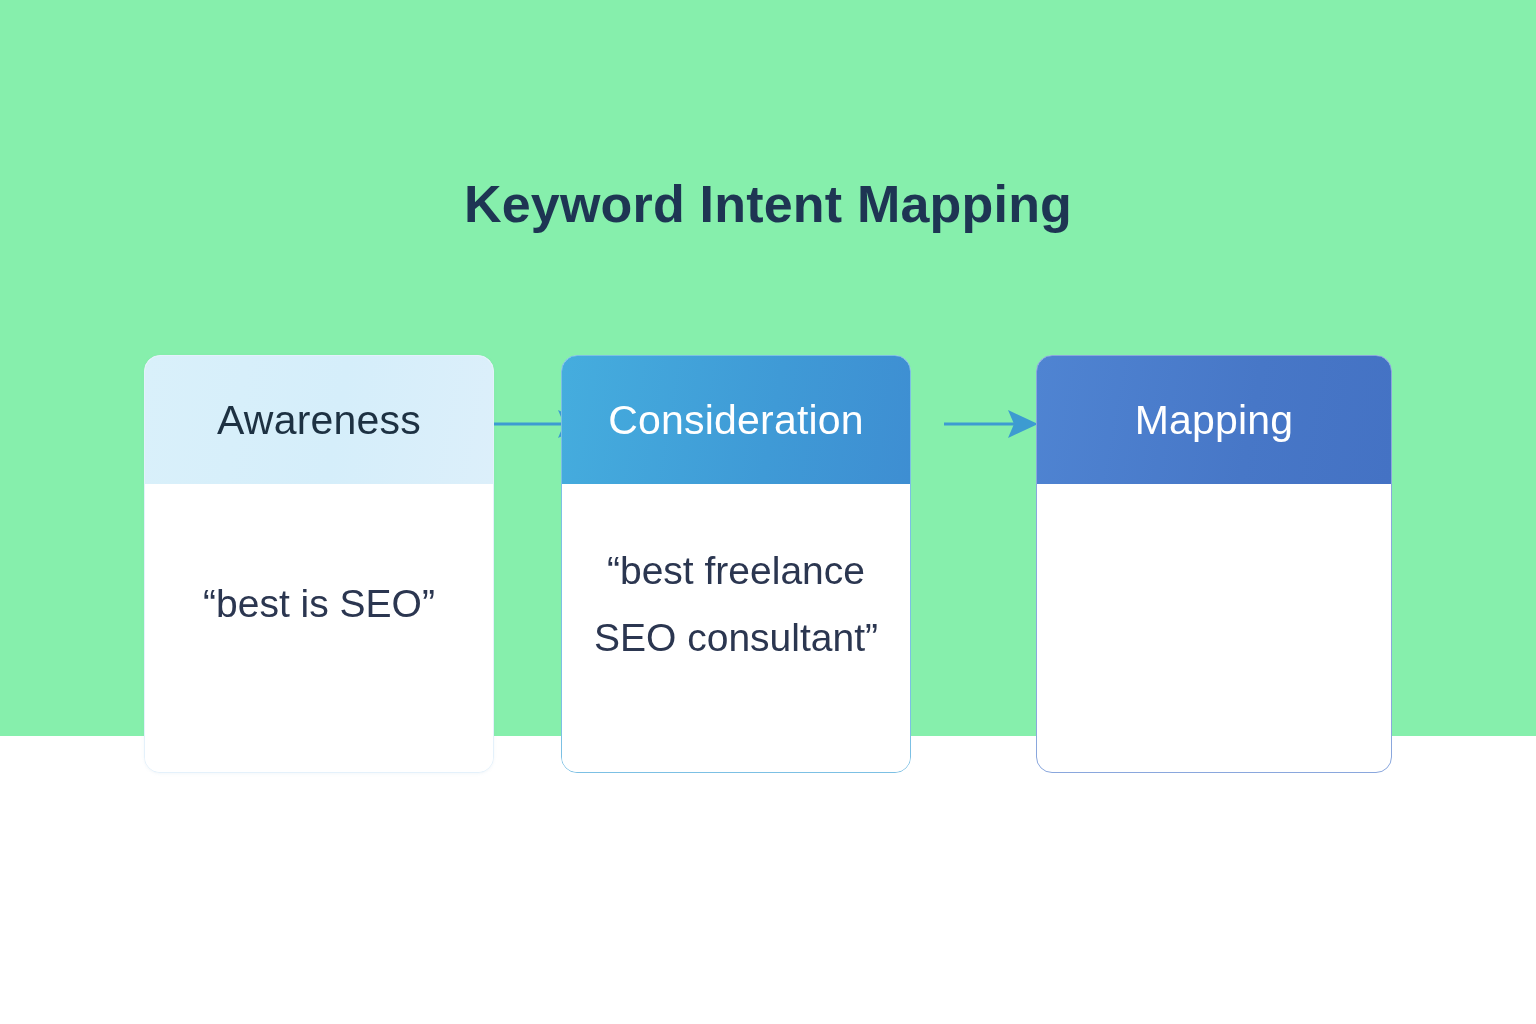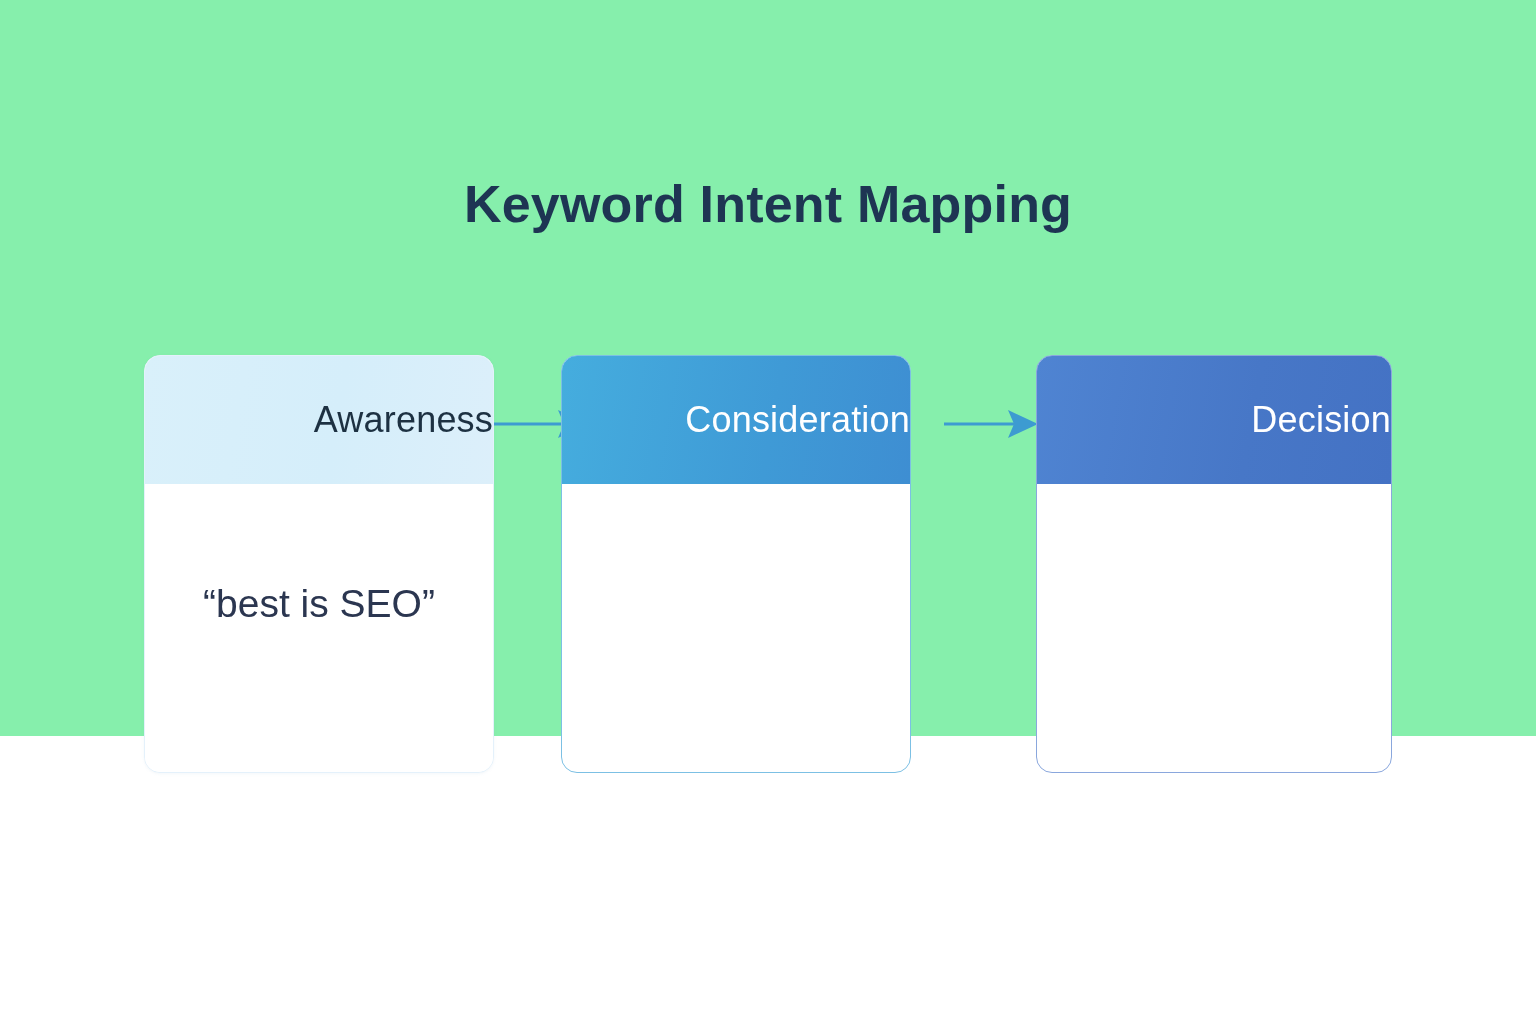--- a/index.html
+++ b/index.html
@@ -71,8 +71,8 @@
     flex: 0 0 128px;
     display: flex;
     align-items: center;
-    justify-content: flex-end;
-    font-size: 36px;
+    justify-content: center;
+    font-size: 41px;
     font-weight: 500;
     letter-spacing: 0.2px;
   }

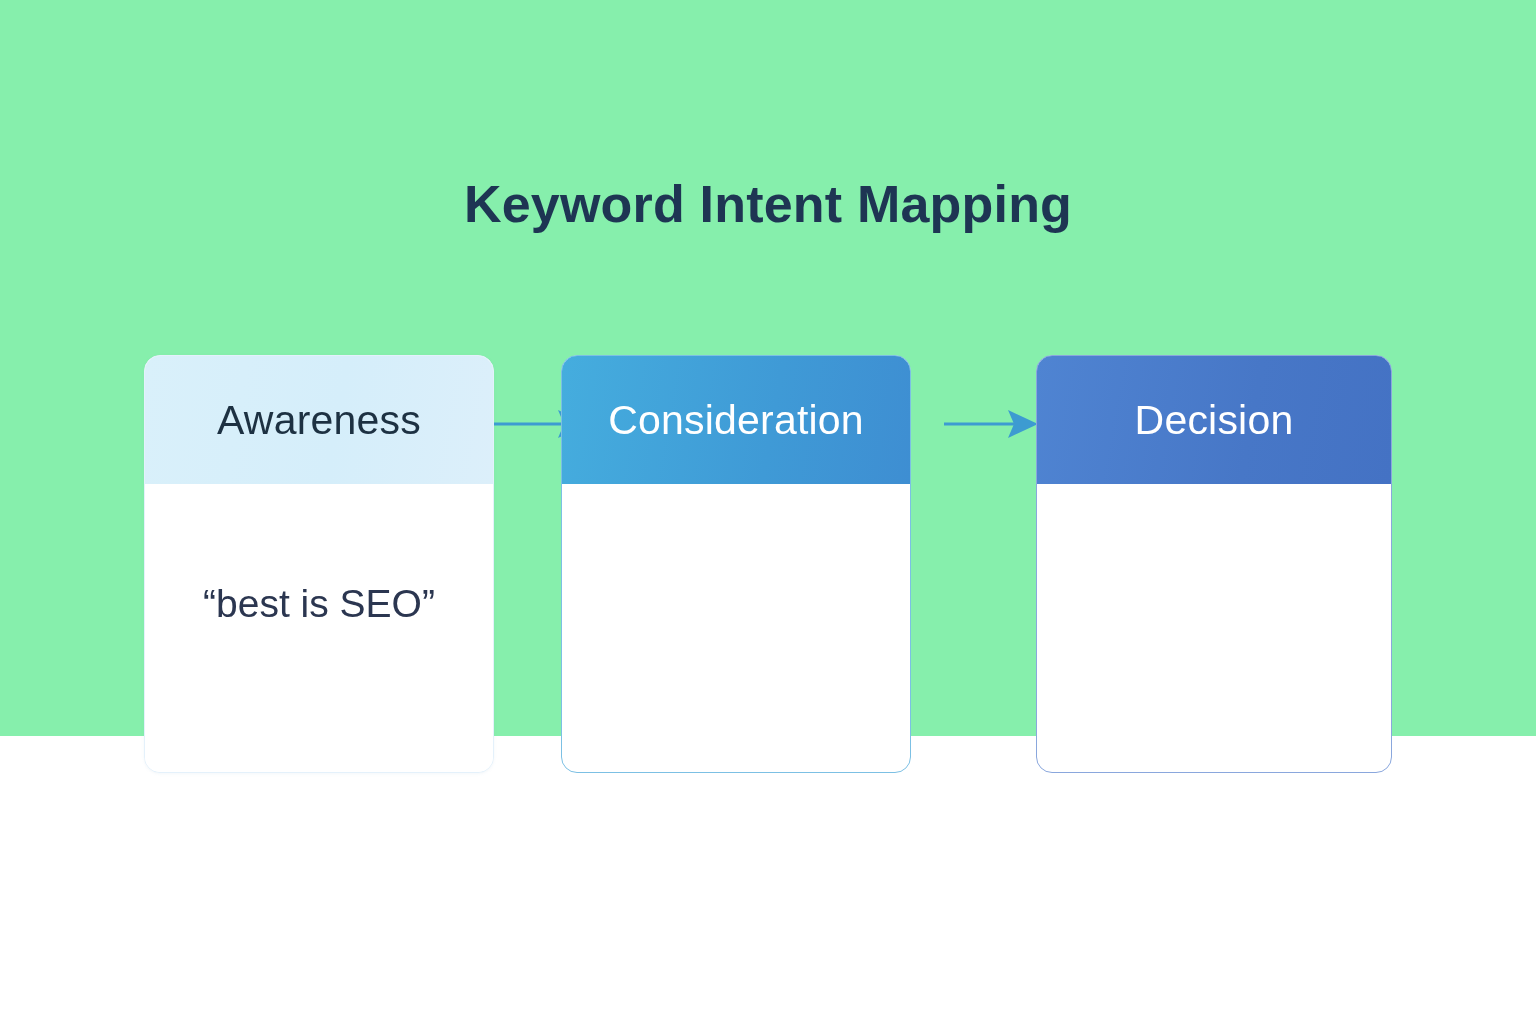--- a/index.html
+++ b/index.html
@@ -161,7 +161,7 @@
 
   <div class="stage-card card-decision">
     <div class="card-header">
-      <span>Decision</span>
+      <span>Mapping</span>
     </div>
   </div>
 

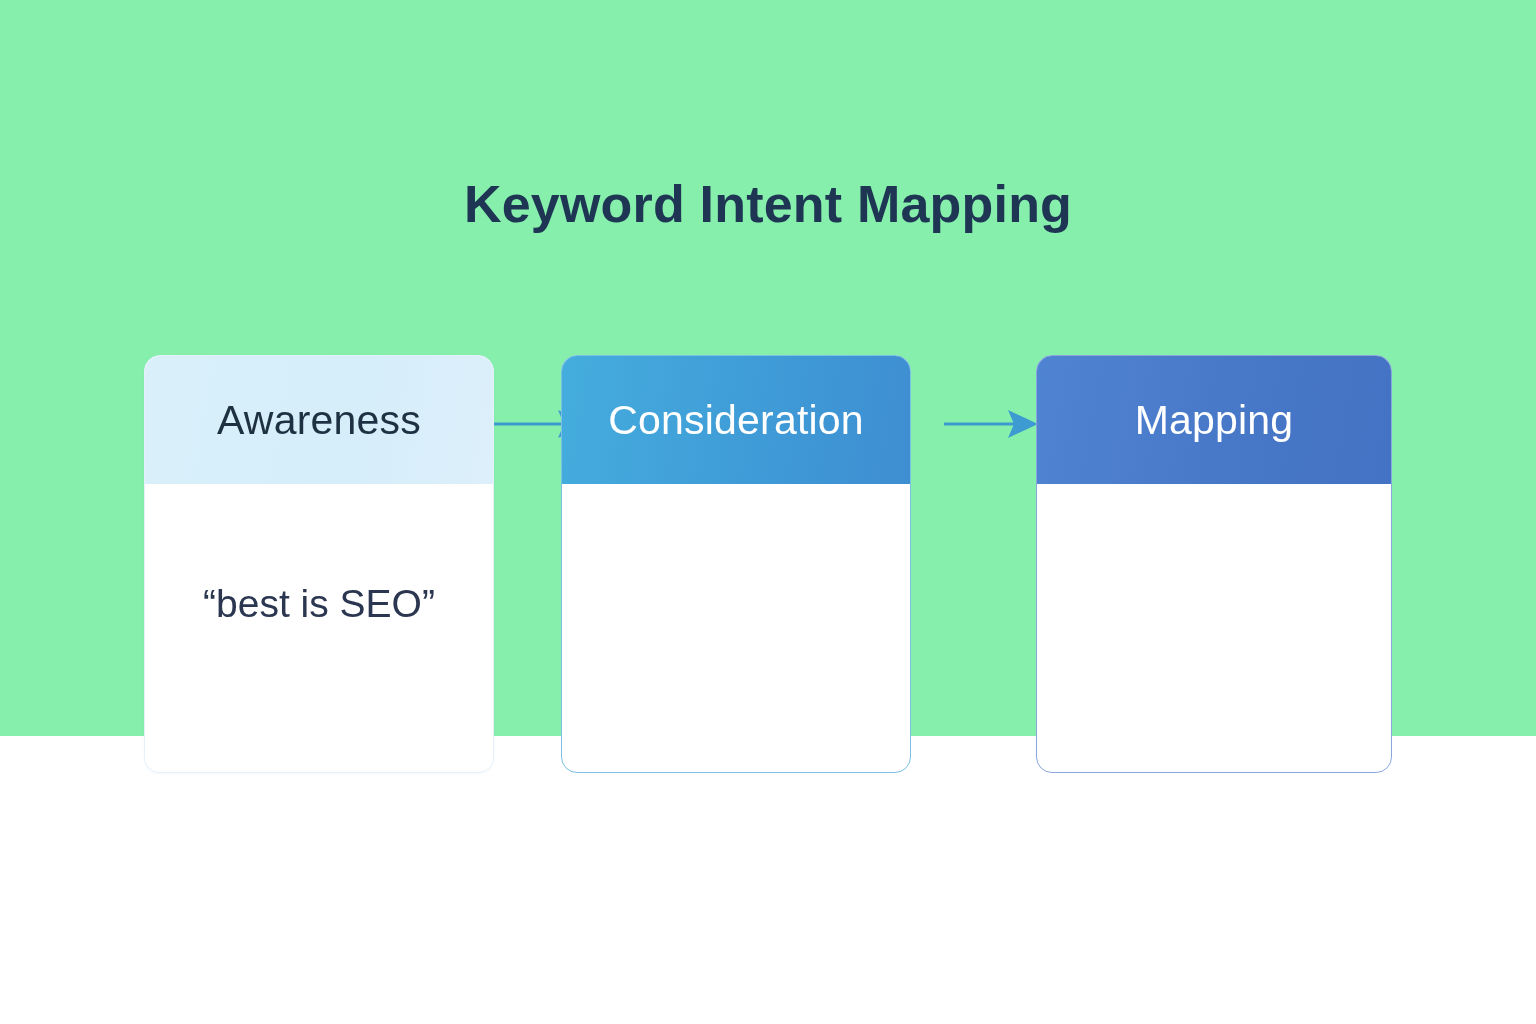--- a/index.html
+++ b/index.html
@@ -150,6 +150,9 @@
     <div class="card-header">
       <span>Consideration</span>
     </div>
+    <div class="card-body">
+      <div class="card-keyword">“best freelance SEO consultant”</div>
+    </div>
   </div>
 
   <div class="connector connector-2">

